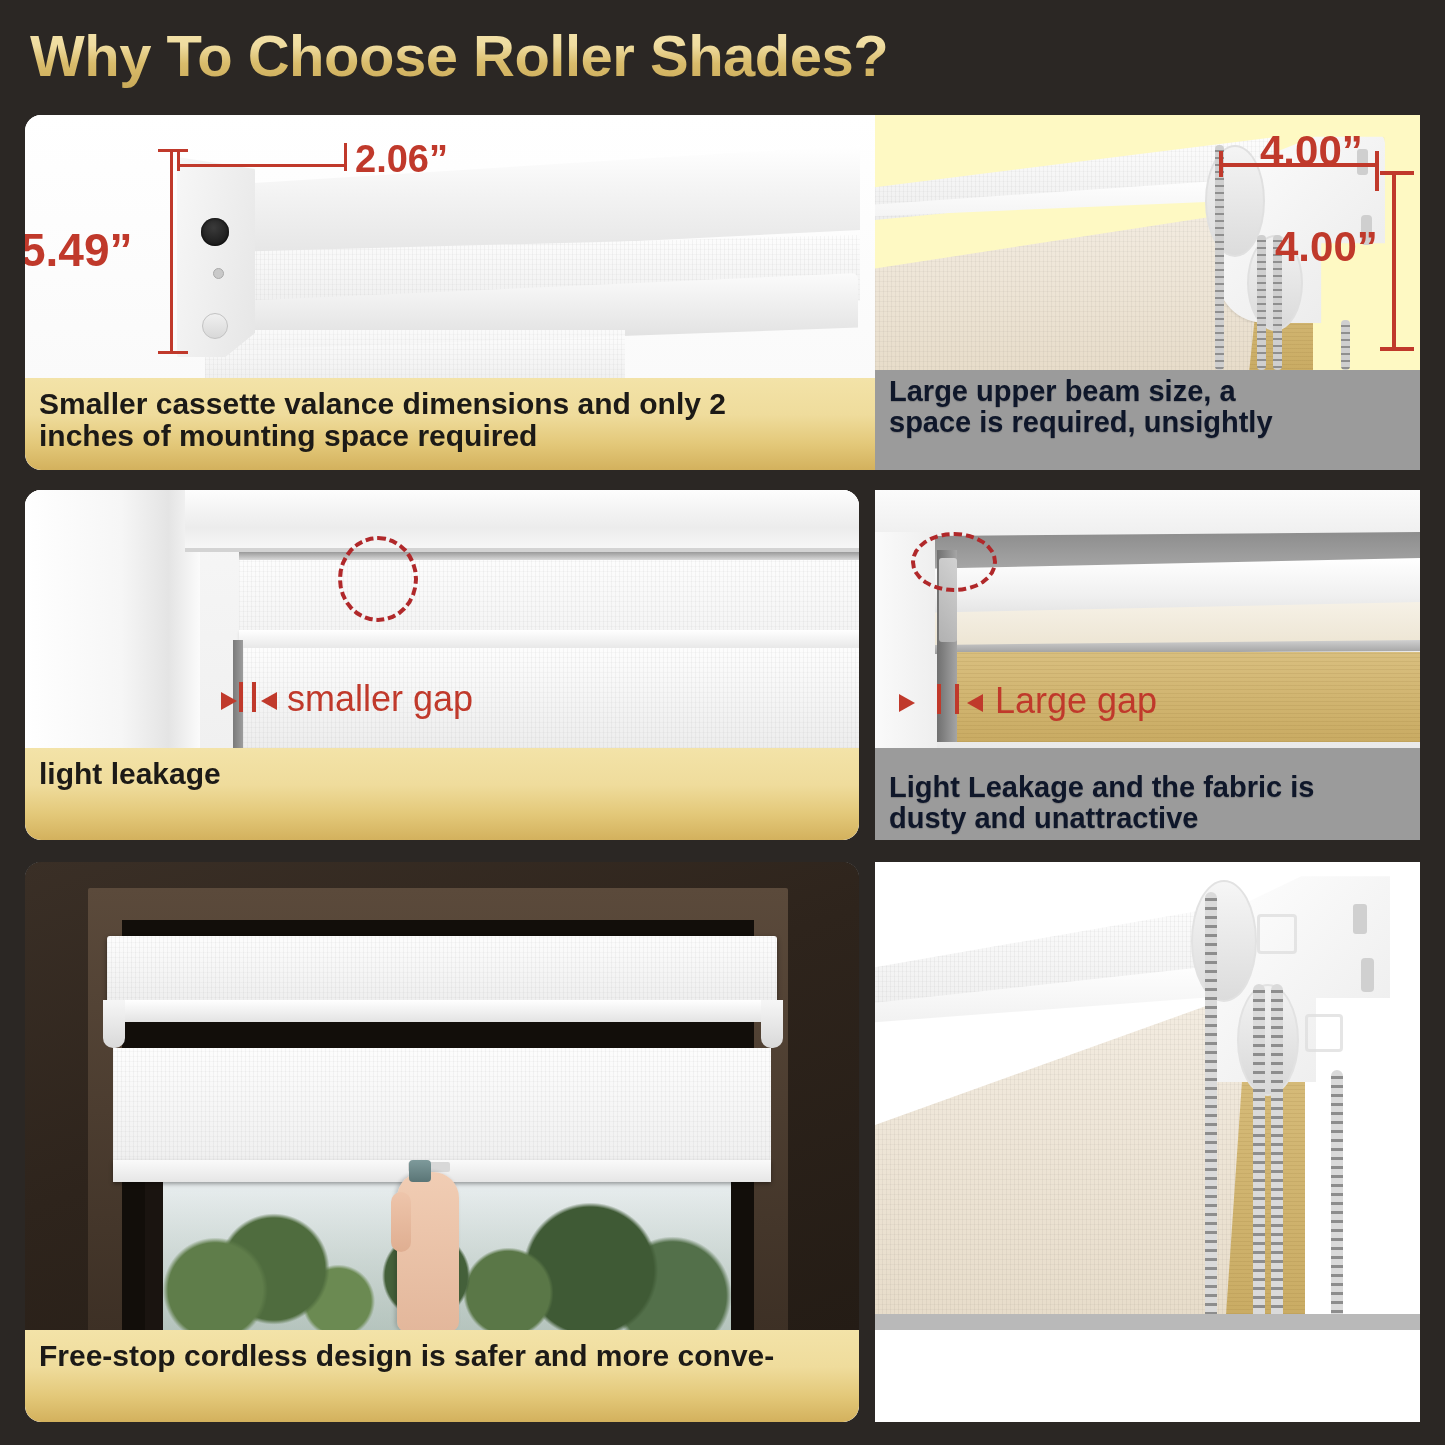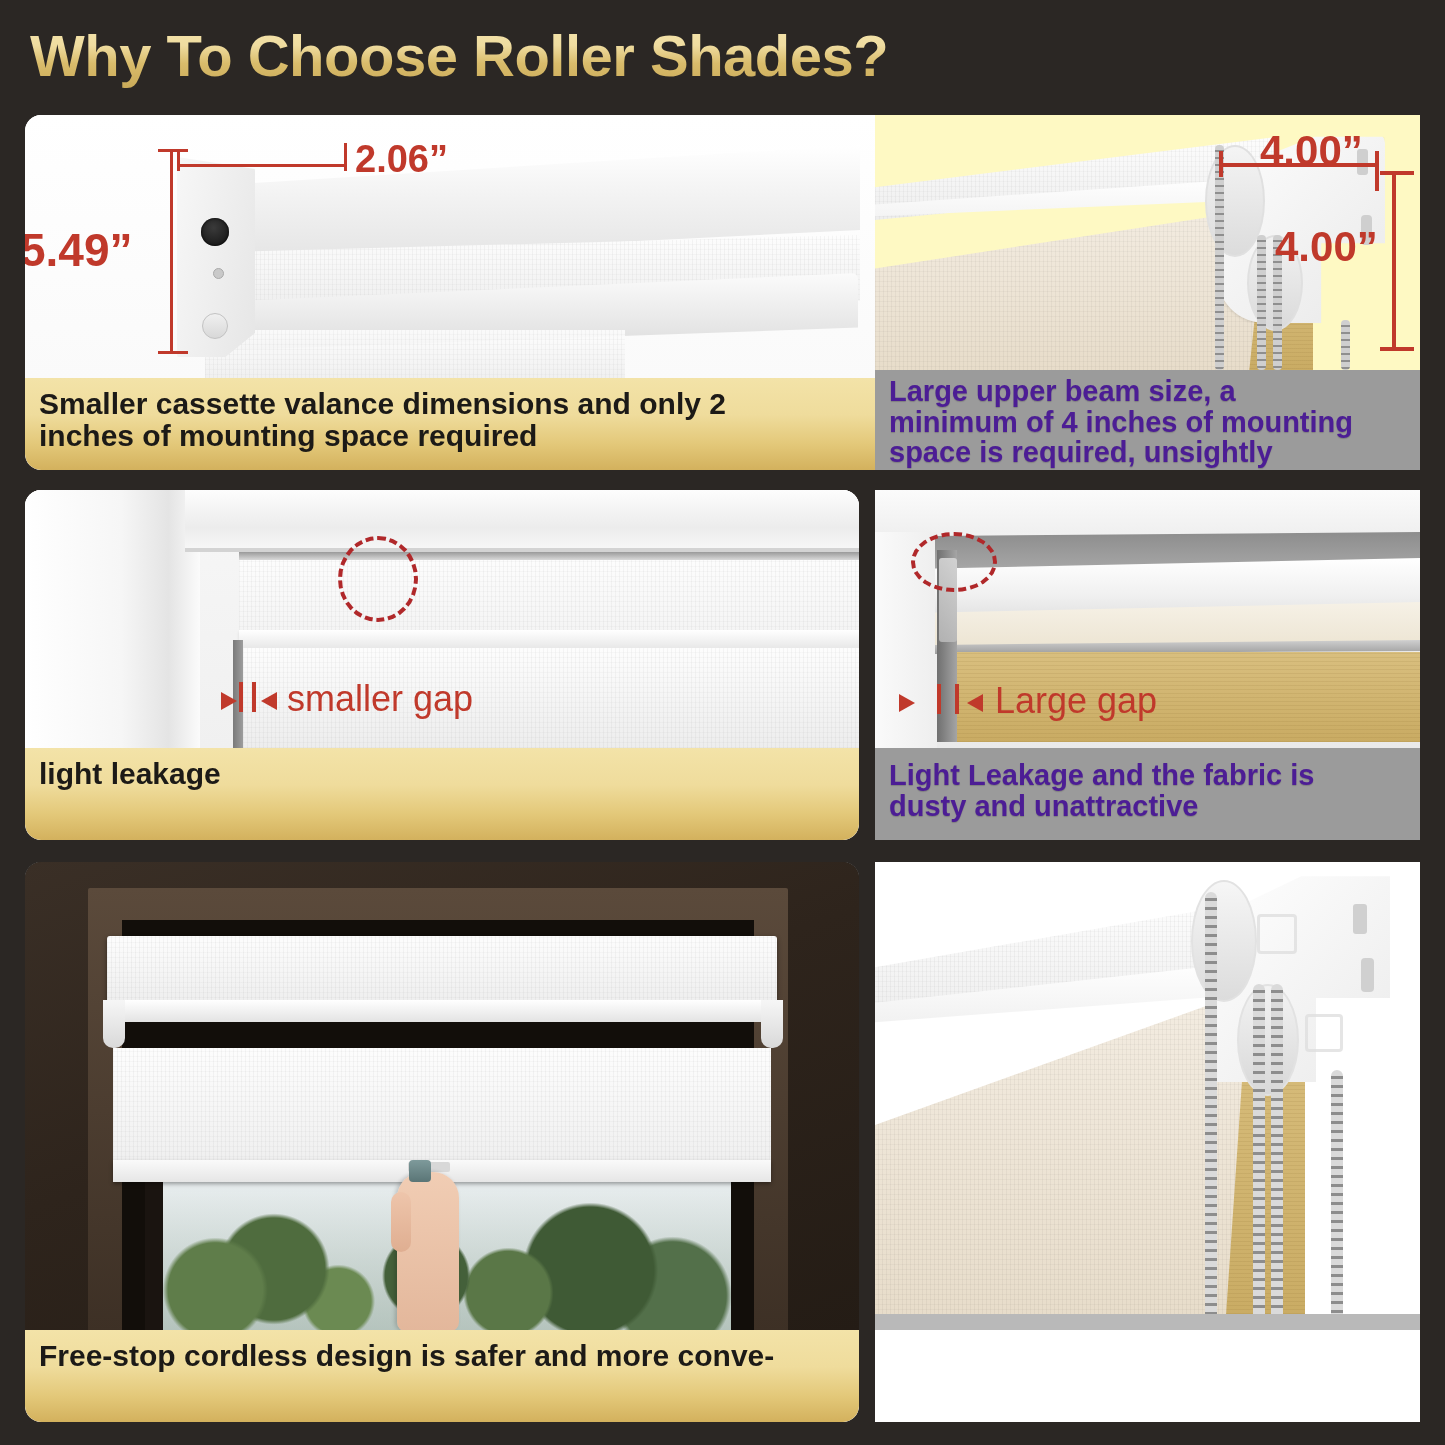--- a/index.html
+++ b/index.html
@@ -42,7 +42,7 @@
     border-bottom-left-radius:16px;border-bottom-right-radius:16px;
   }
   .cap-gray{
-    background:#9b9b9b;color:#4c1d95;
+    background:#9b9b9b;color:#0f172a;
     font-size:29px;font-weight:bold;line-height:1.06;
     text-shadow:0 1px 1px rgba(0,0,0,.18);
   }

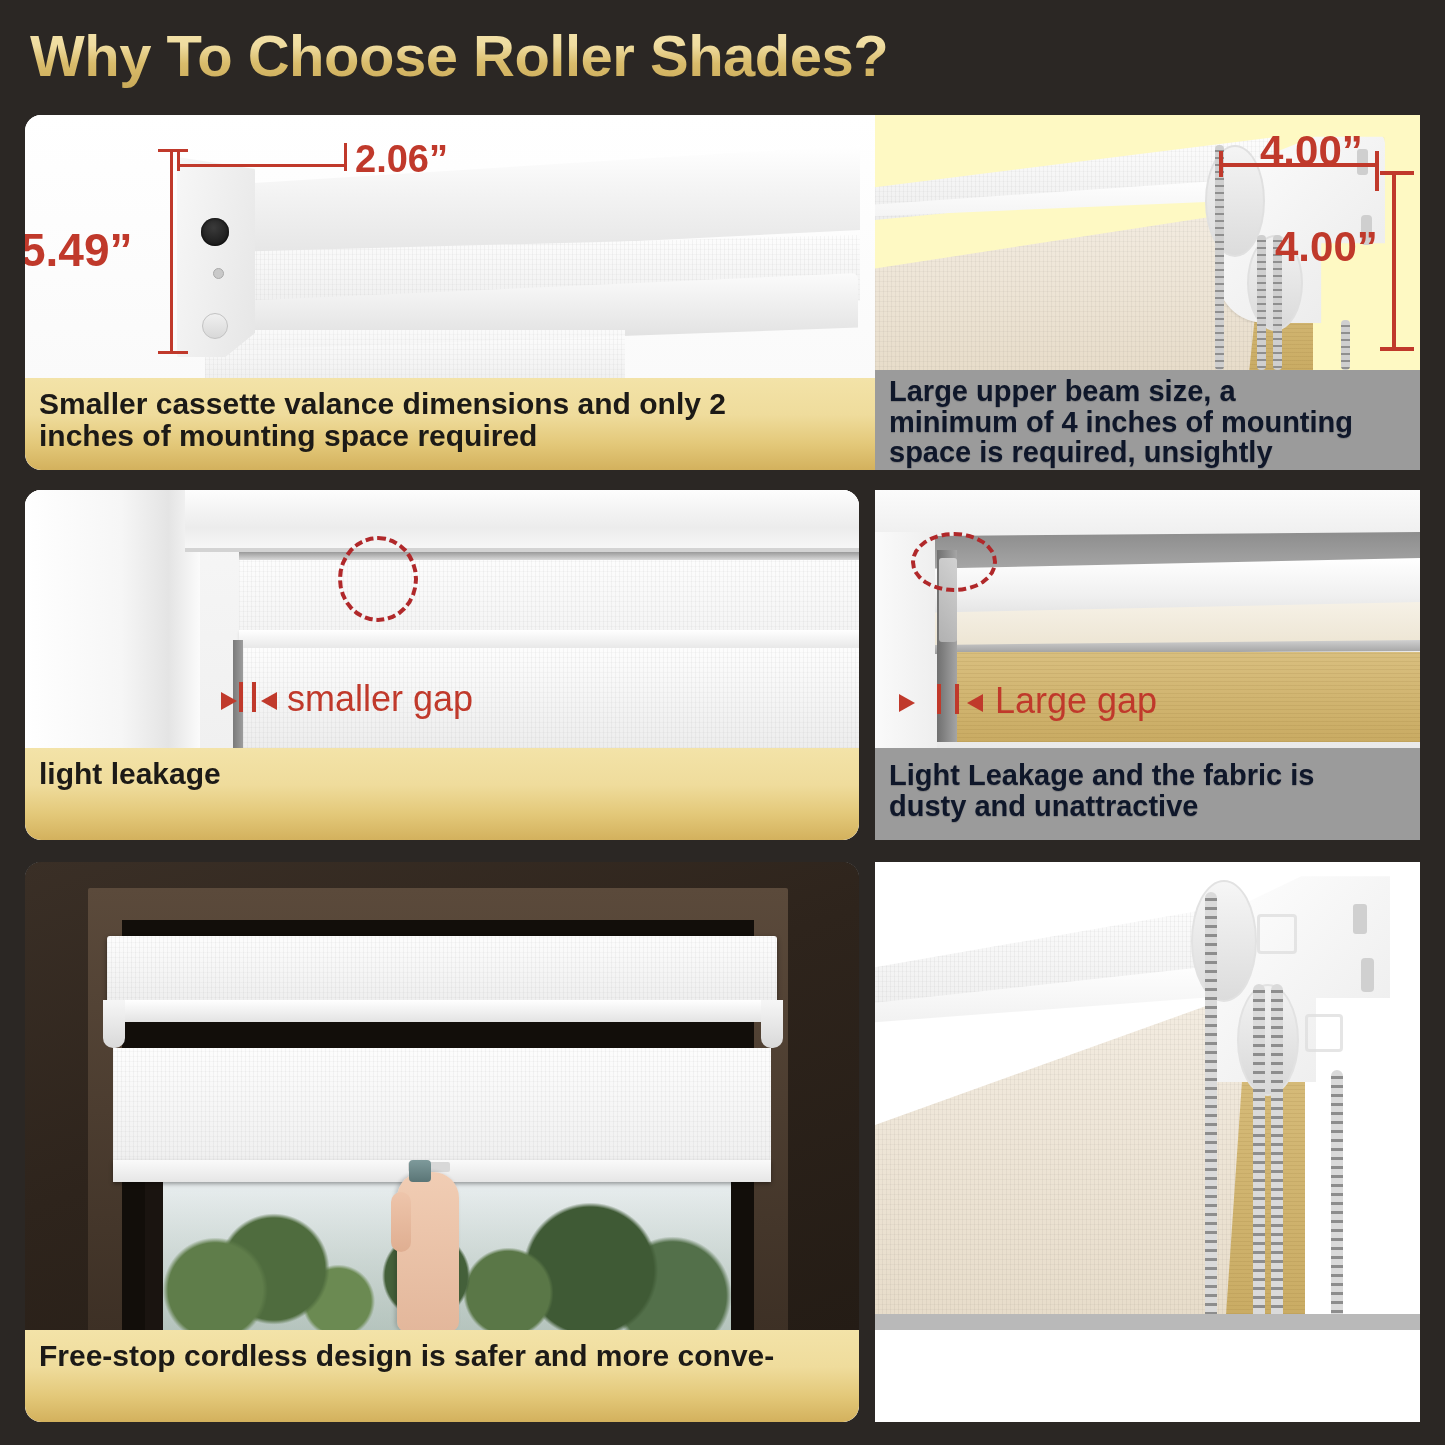--- a/index.html
+++ b/index.html
@@ -183,7 +183,6 @@
     <div class="cap cap-gray" style="height:100px;padding-top:6px;">
       <div>
         <span>Large upper beam size, a</span>
-        <span>minimum of 4 inches of mounting</span>
         <span>space is required, unsightly</span>
       </div>
     </div>

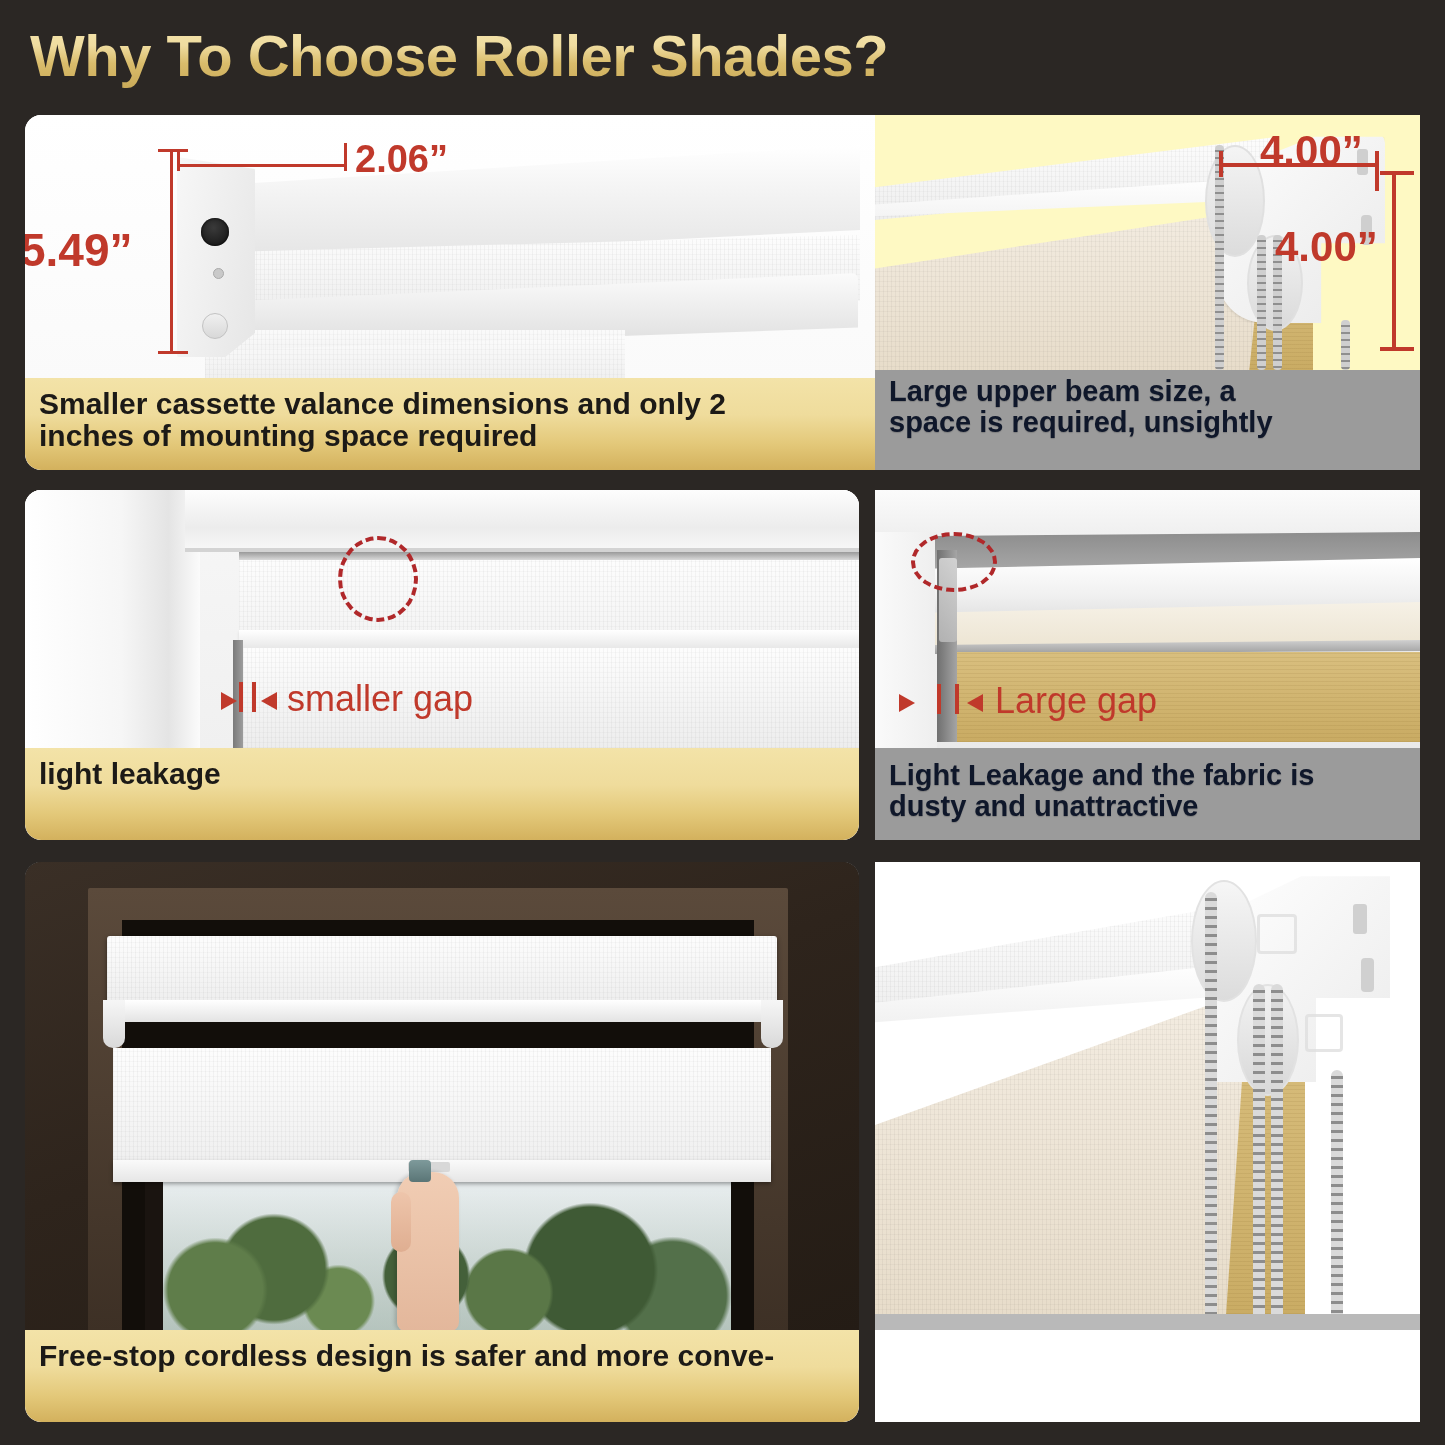--- a/index.html
+++ b/index.html
@@ -250,7 +250,7 @@
       <div class="arrow l" style="left:92px;top:204px;"></div>
       <div class="annot" style="left:120px;top:190px;font-size:36px;">Large gap</div>
     </div>
-    <div class="cap cap-gray" style="height:92px;padding-top:12px;">
+    <div class="cap cap-gray" style="height:92px;padding-top:24px;">
       <div>
         <span>Light Leakage and the fabric is</span>
         <span>dusty and unattractive</span>

